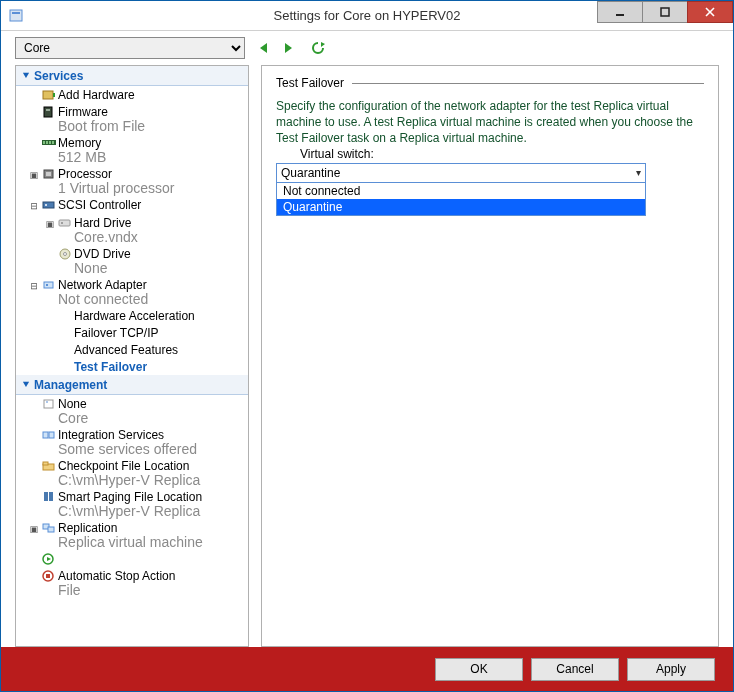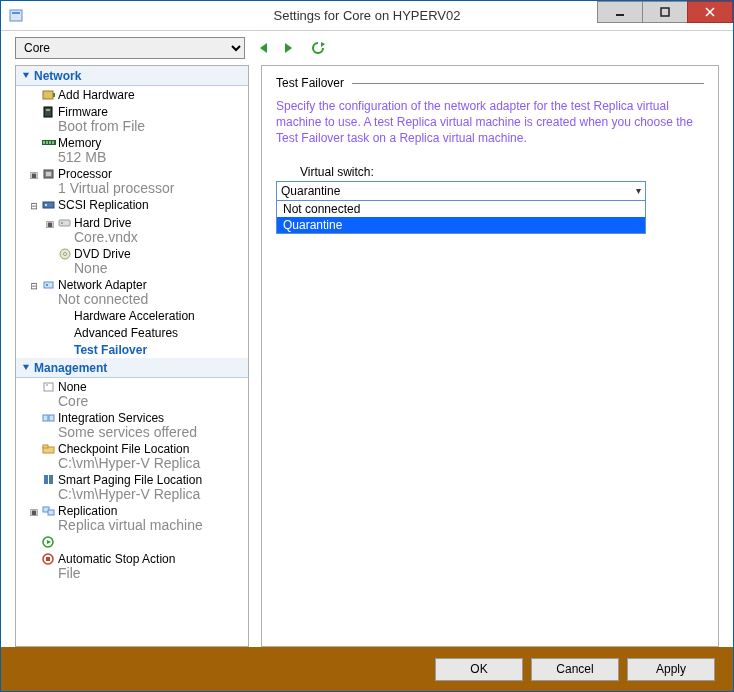--- a/index.html
+++ b/index.html
@@ -207,7 +207,7 @@
 
     <div class="section-header">
       <span class="glyph">⯆</span>
-      <span>Network</span>
+      <span>Services</span>
     </div>
     <div class="tree">
         <ul>

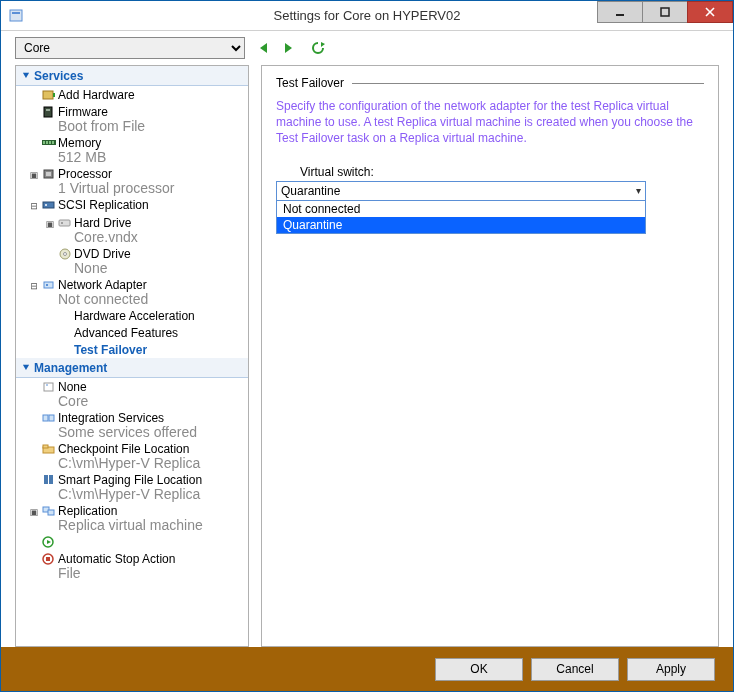--- a/index.html
+++ b/index.html
@@ -114,7 +114,7 @@
   }
   .detail-header .htxt { font-size:12px; color:#000; }
   .detail-header .hline { flex:1; height:1px; background:#888; }
-  .desc { color:#8b5cf6; line-height:1.35; margin-bottom:18px; }
+  .desc { color:#14532d; line-height:1.35; margin-bottom:0; }
   .field-label { margin-bottom:2px;margin-left:24px; }
   .combo {
     width: 370px; height:20px;

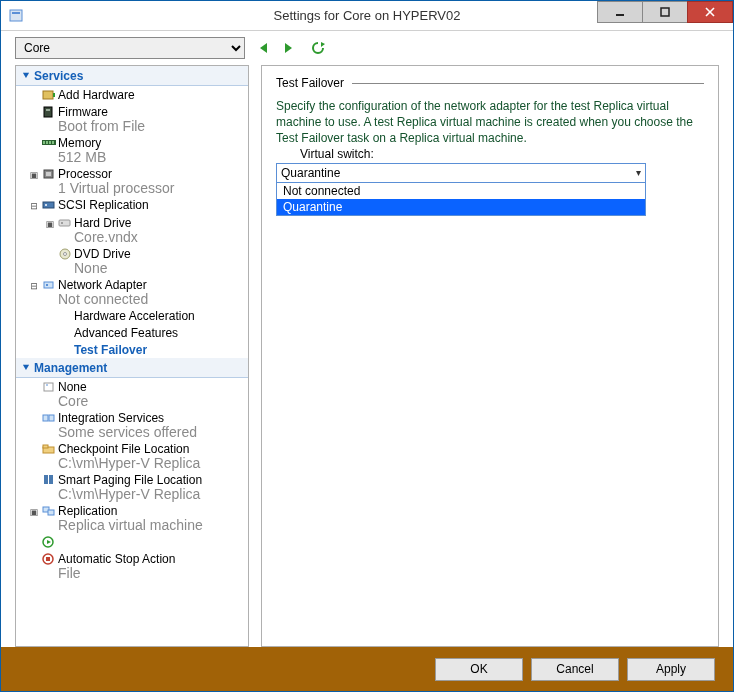--- a/index.html
+++ b/index.html
@@ -283,7 +283,7 @@
                 </svg>
               </span>
         <span class="labels">
-                <span class="lbl">SCSI Replication</span>
+                <span class="lbl">SCSI Controller</span>
               </span>
       </div>
           </li>

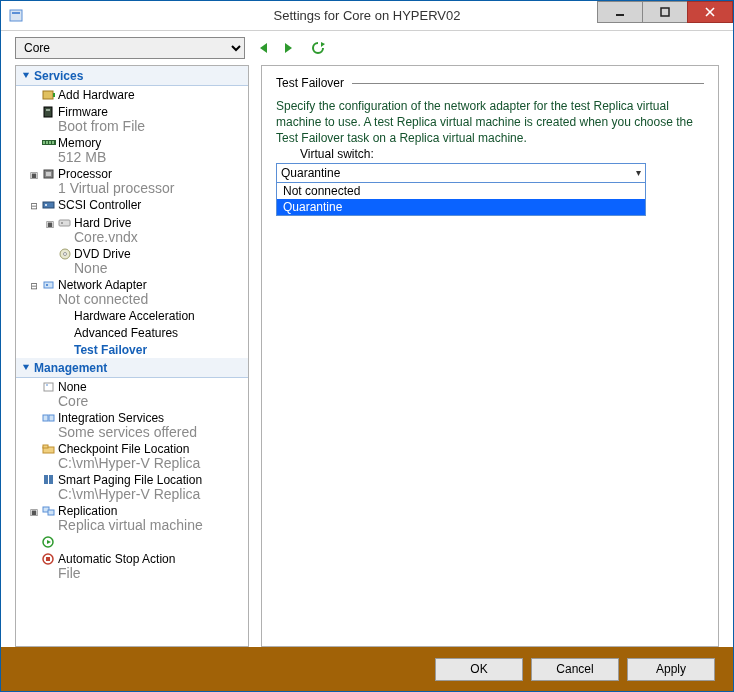--- a/index.html
+++ b/index.html
@@ -346,6 +346,15 @@
         <span class="expander"></span>
               <span class="icon-slot"></span>
         <span class="labels">
+                <span class="lbl">Failover TCP/IP</span>
+              </span>
+      </div>
+          </li>
+      <li>
+            <div class="node indent2">
+        <span class="expander"></span>
+              <span class="icon-slot"></span>
+        <span class="labels">
                 <span class="lbl">Advanced Features</span>
               </span>
       </div>

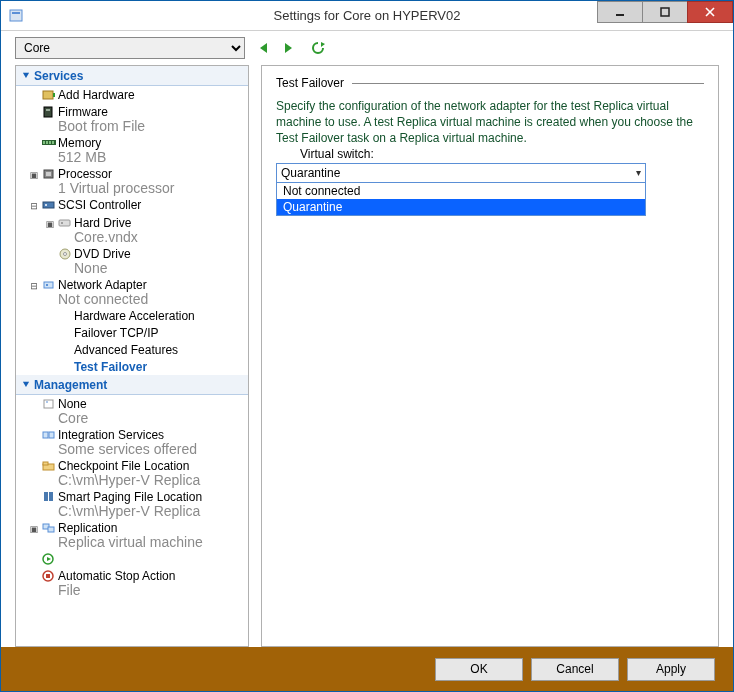--- a/index.html
+++ b/index.html
@@ -135,7 +135,7 @@
   .footer {
     height:44px; display:flex; justify-content:flex-end; align-items:center;
     gap:8px; padding:0 18px;
-    background:#a16207;
+    background:#b91c1c;
   }
   .btn {
     width:88px; height:23px;

